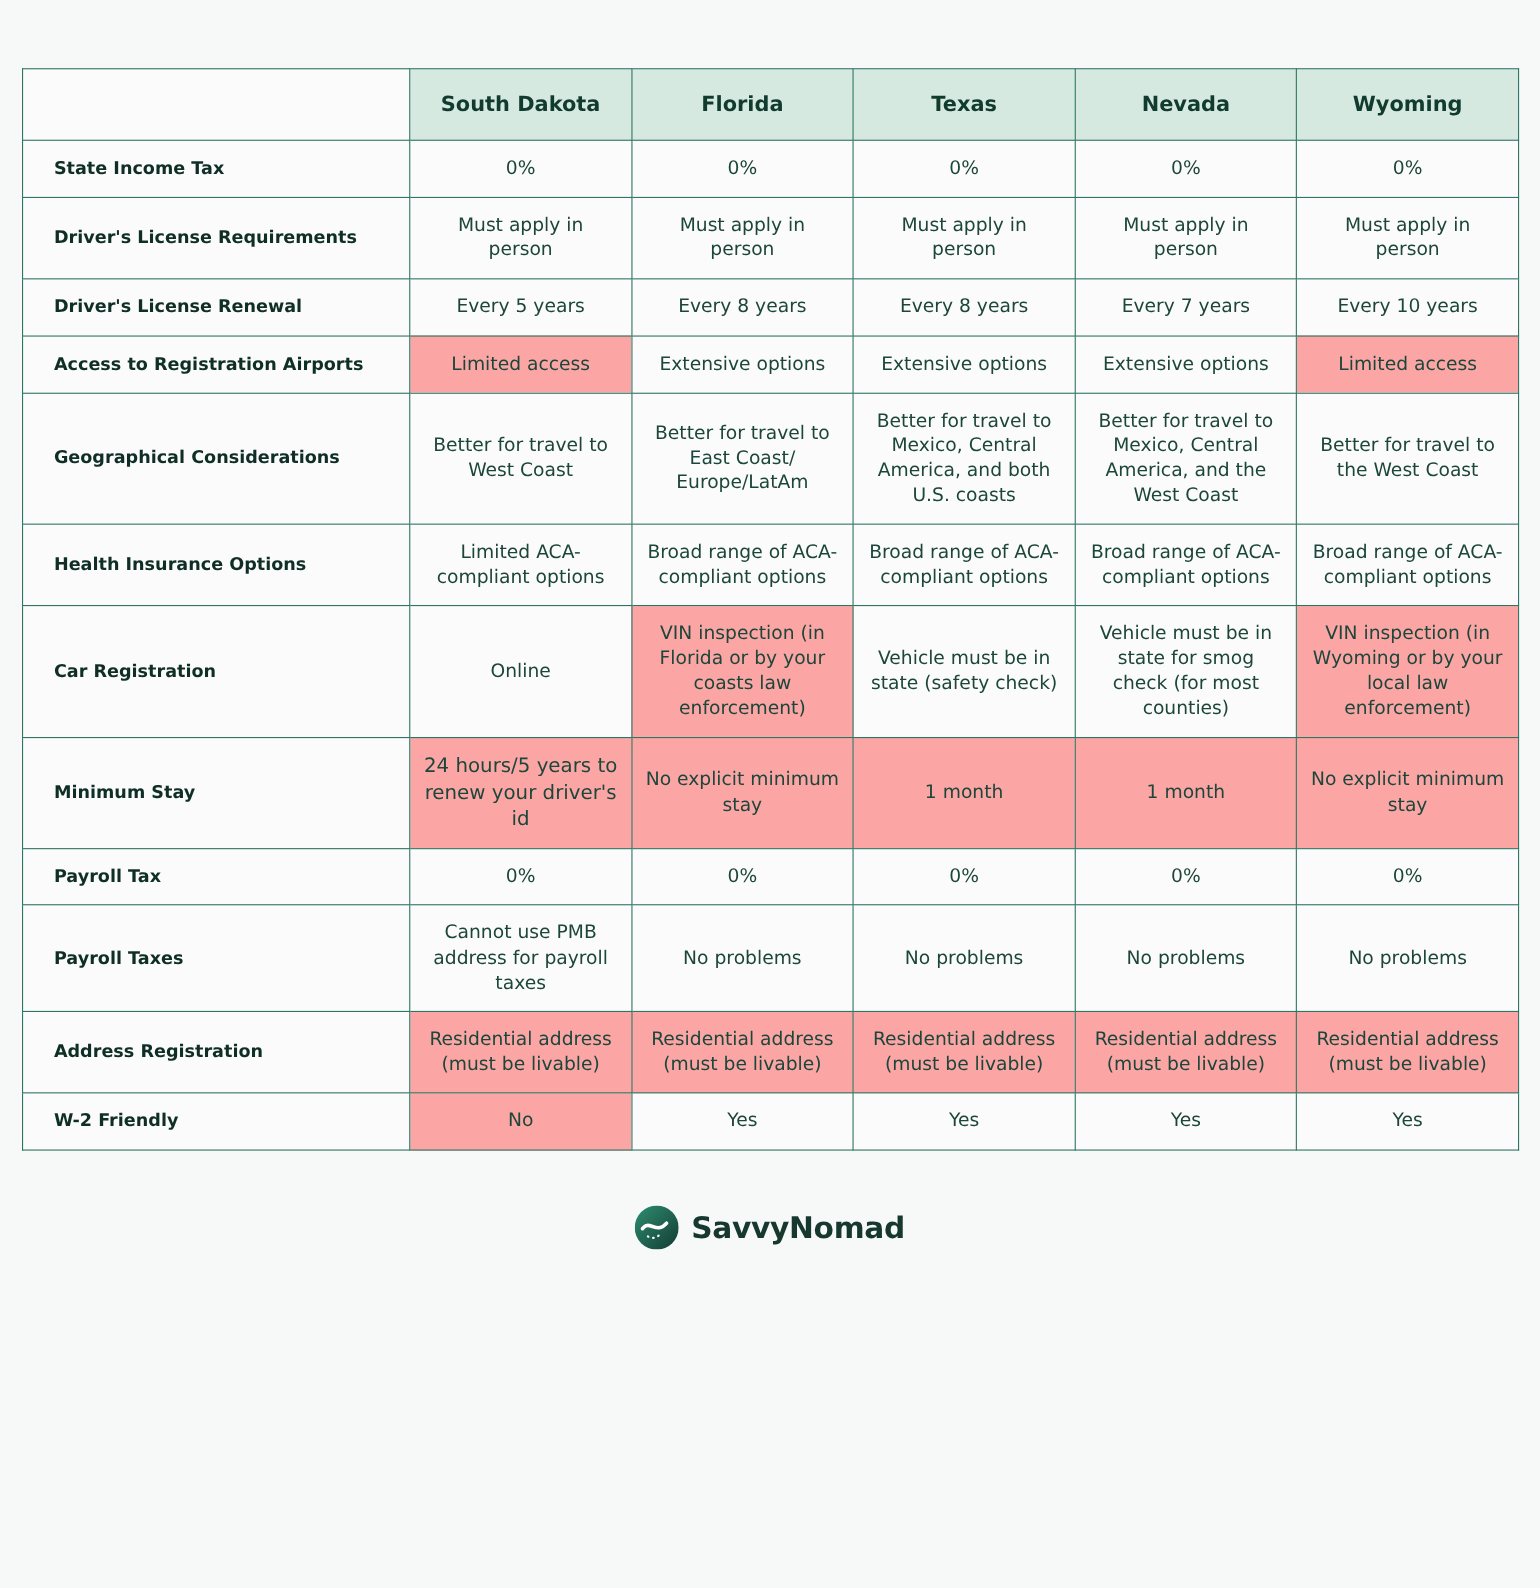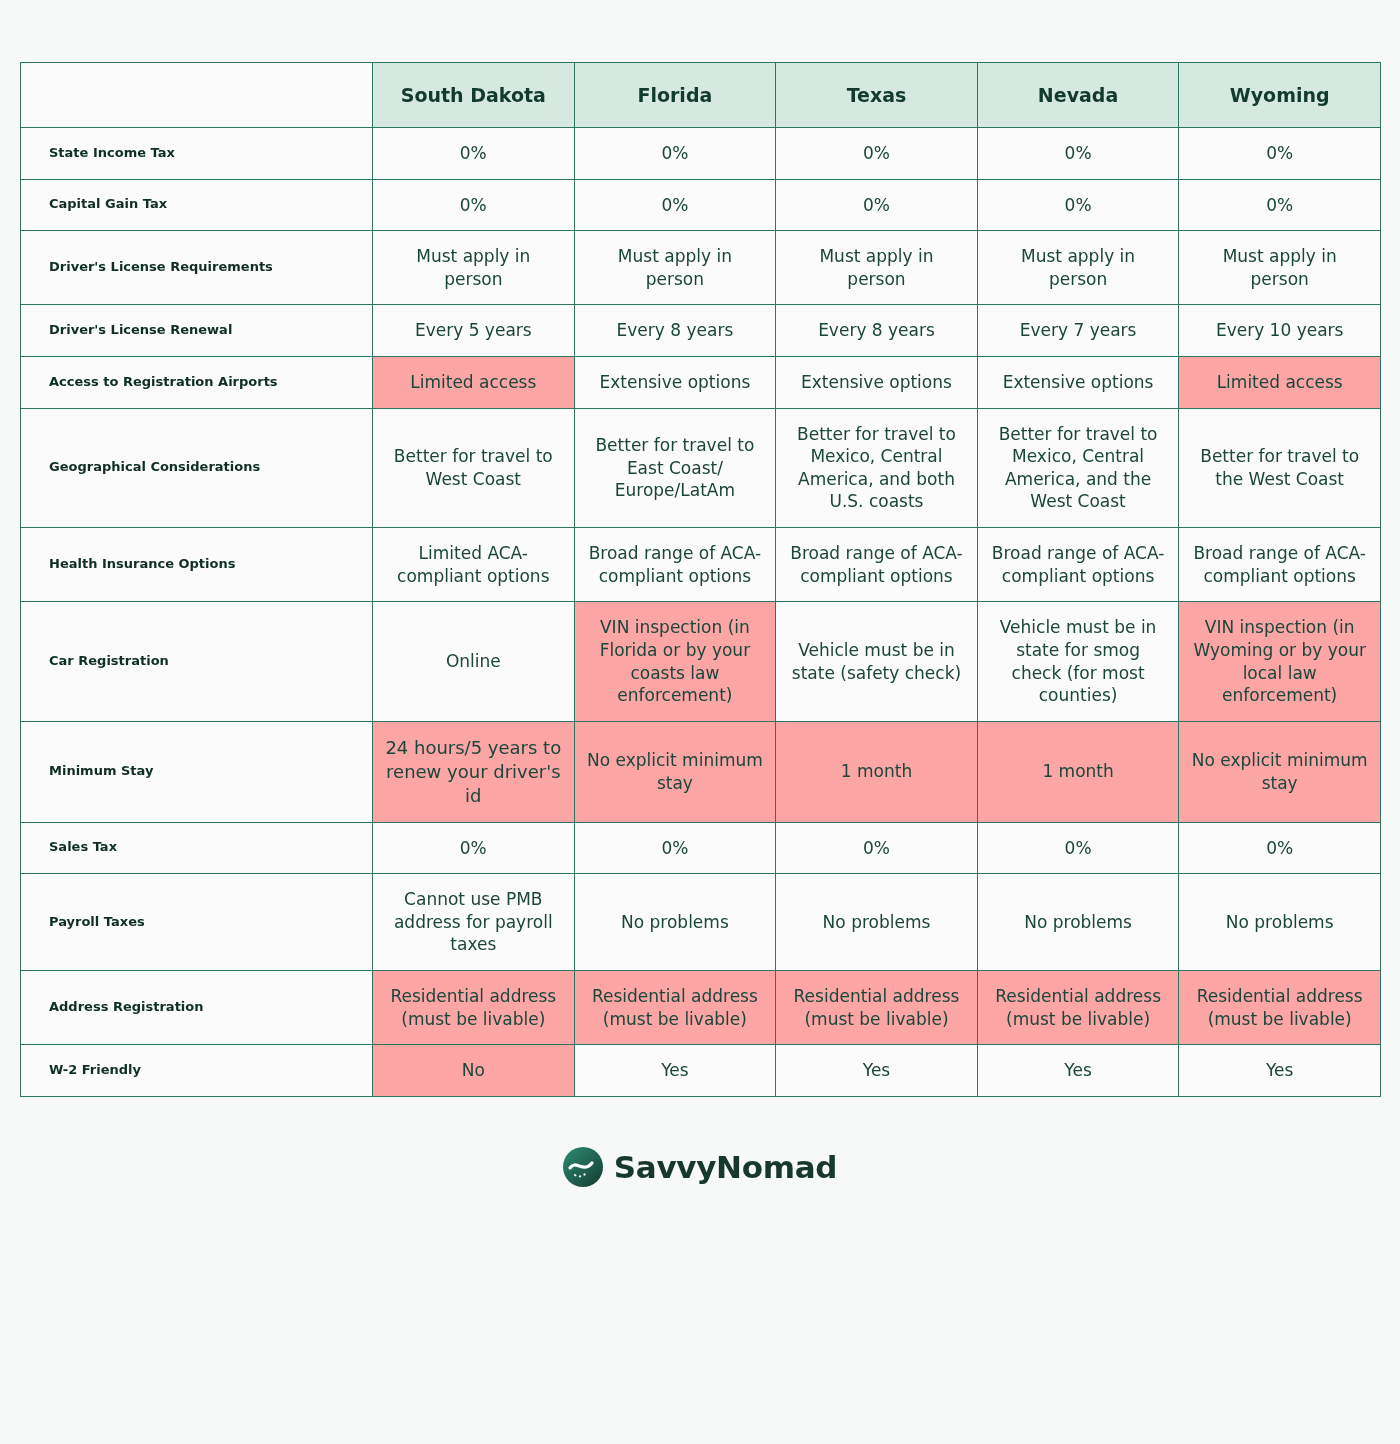--- a/index.html
+++ b/index.html
@@ -47,7 +47,7 @@
   th.row-label {
     text-align: left;
     padding: 15px 14px 15px 28px;
-    font-size: 13px;
+    font-size: 16px;
     font-weight: 700;
     color: #0f2f26;
     background: #fafbfa;

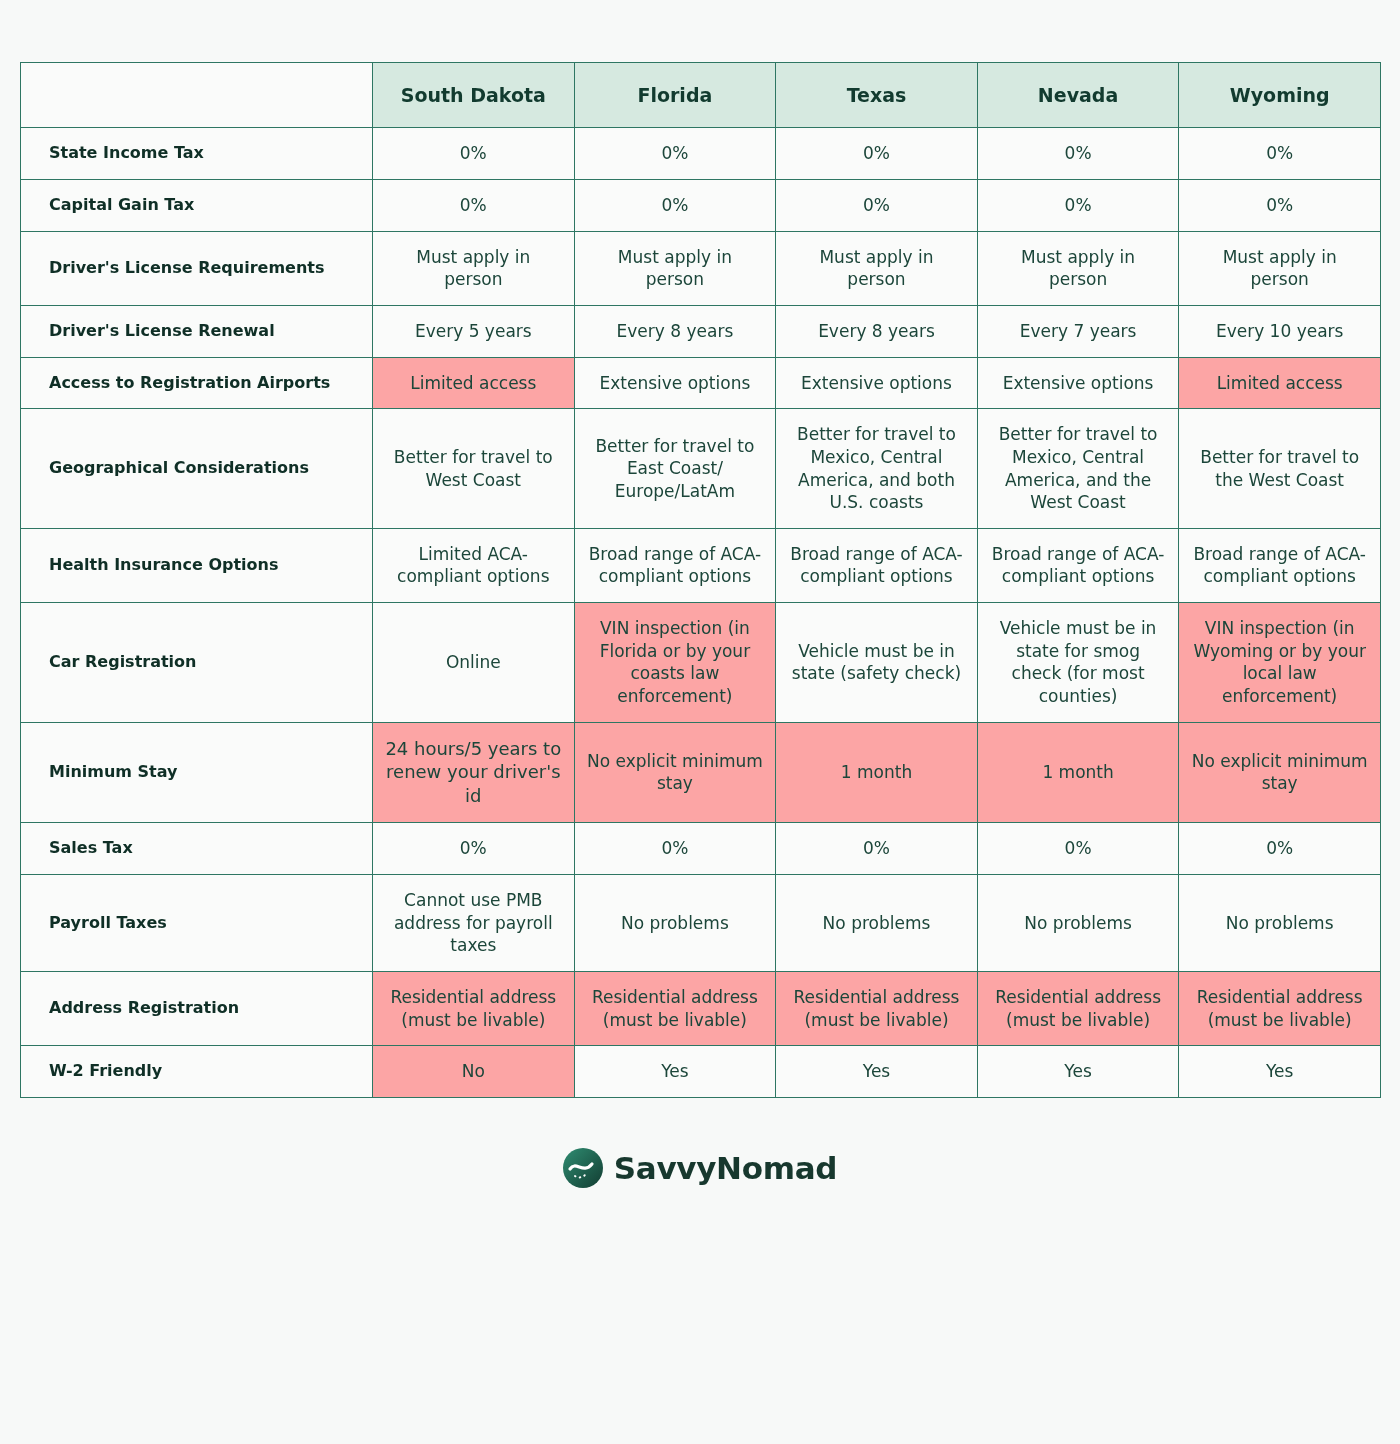--- a/index.html
+++ b/index.html
@@ -114,14 +114,6 @@
     <tbody id="table-body">
         <tr>
           <th class="row-label">State Income Tax</th>
-          <td class="cell">0%</td>
-          <td class="cell">0%</td>
-          <td class="cell">0%</td>
-          <td class="cell">0%</td>
-          <td class="cell">0%</td>
-        </tr>
-        <tr>
-          <th class="row-label">Capital Gain Tax</th>
           <td class="cell">0%</td>
           <td class="cell">0%</td>
           <td class="cell">0%</td>

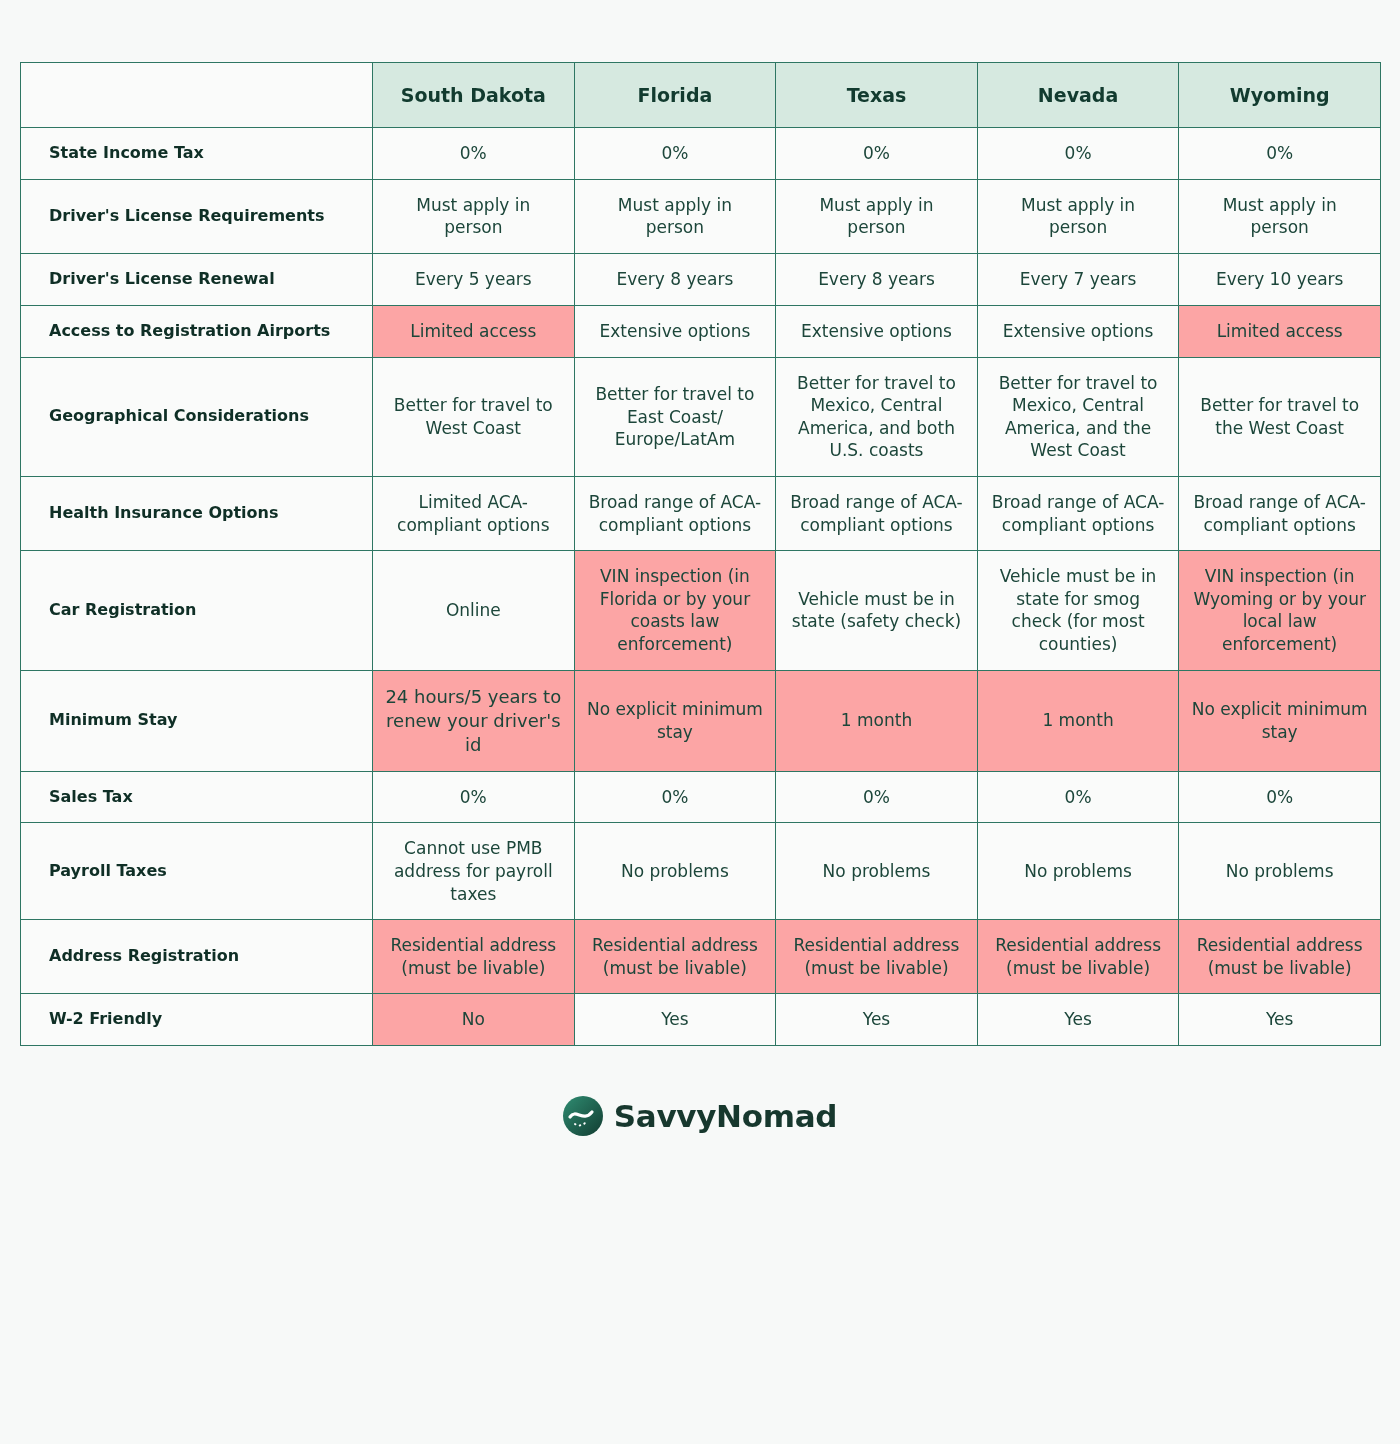--- a/index.html
+++ b/index.html
@@ -177,7 +177,7 @@
           <td class="cell hl">No explicit minimum stay</td>
         </tr>
         <tr>
-          <th class="row-label">Sales Tax</th>
+          <th class="row-label">Payroll Tax</th>
           <td class="cell">0%</td>
           <td class="cell">0%</td>
           <td class="cell">0%</td>

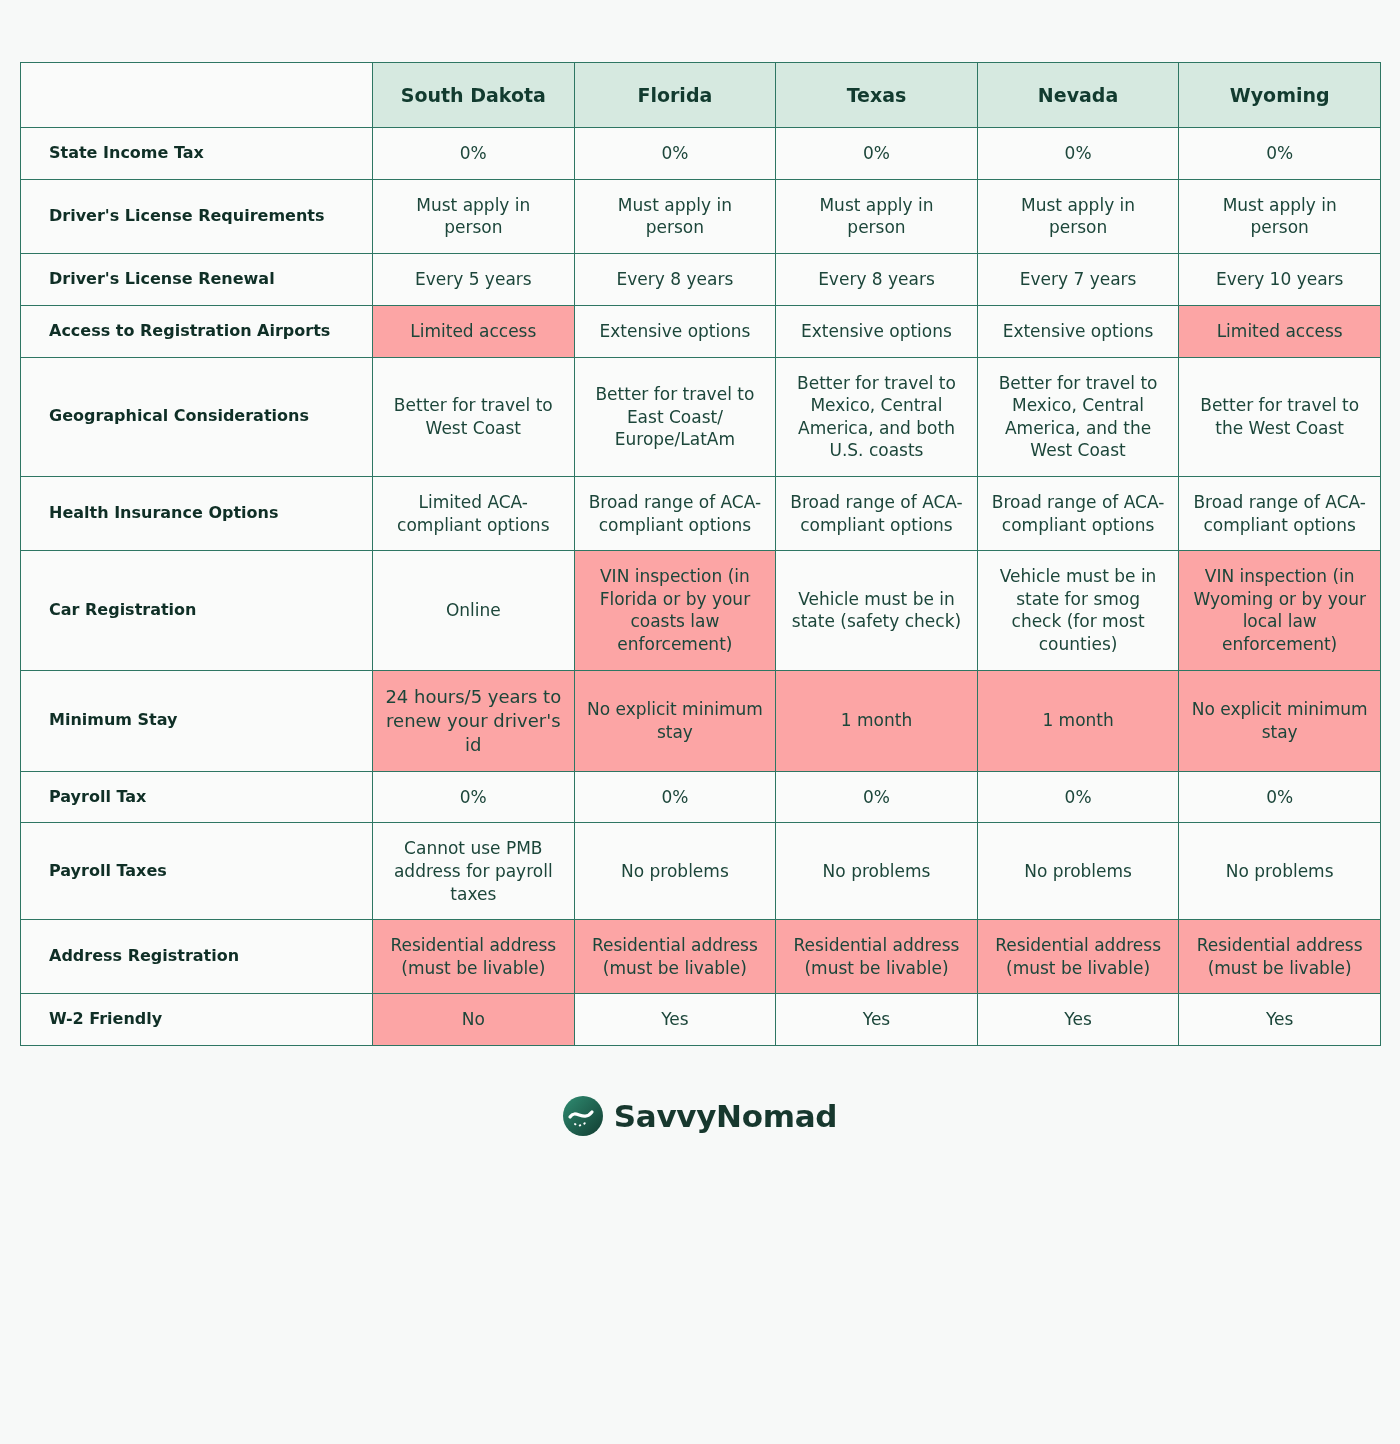--- a/index.html
+++ b/index.html
@@ -81,7 +81,7 @@
     line-height: 0;
   }
   .brand {
-    font-size: 31px;
+    font-size: 27px;
     font-weight: 700;
     color: #17382e;
     letter-spacing: -0.3px;

